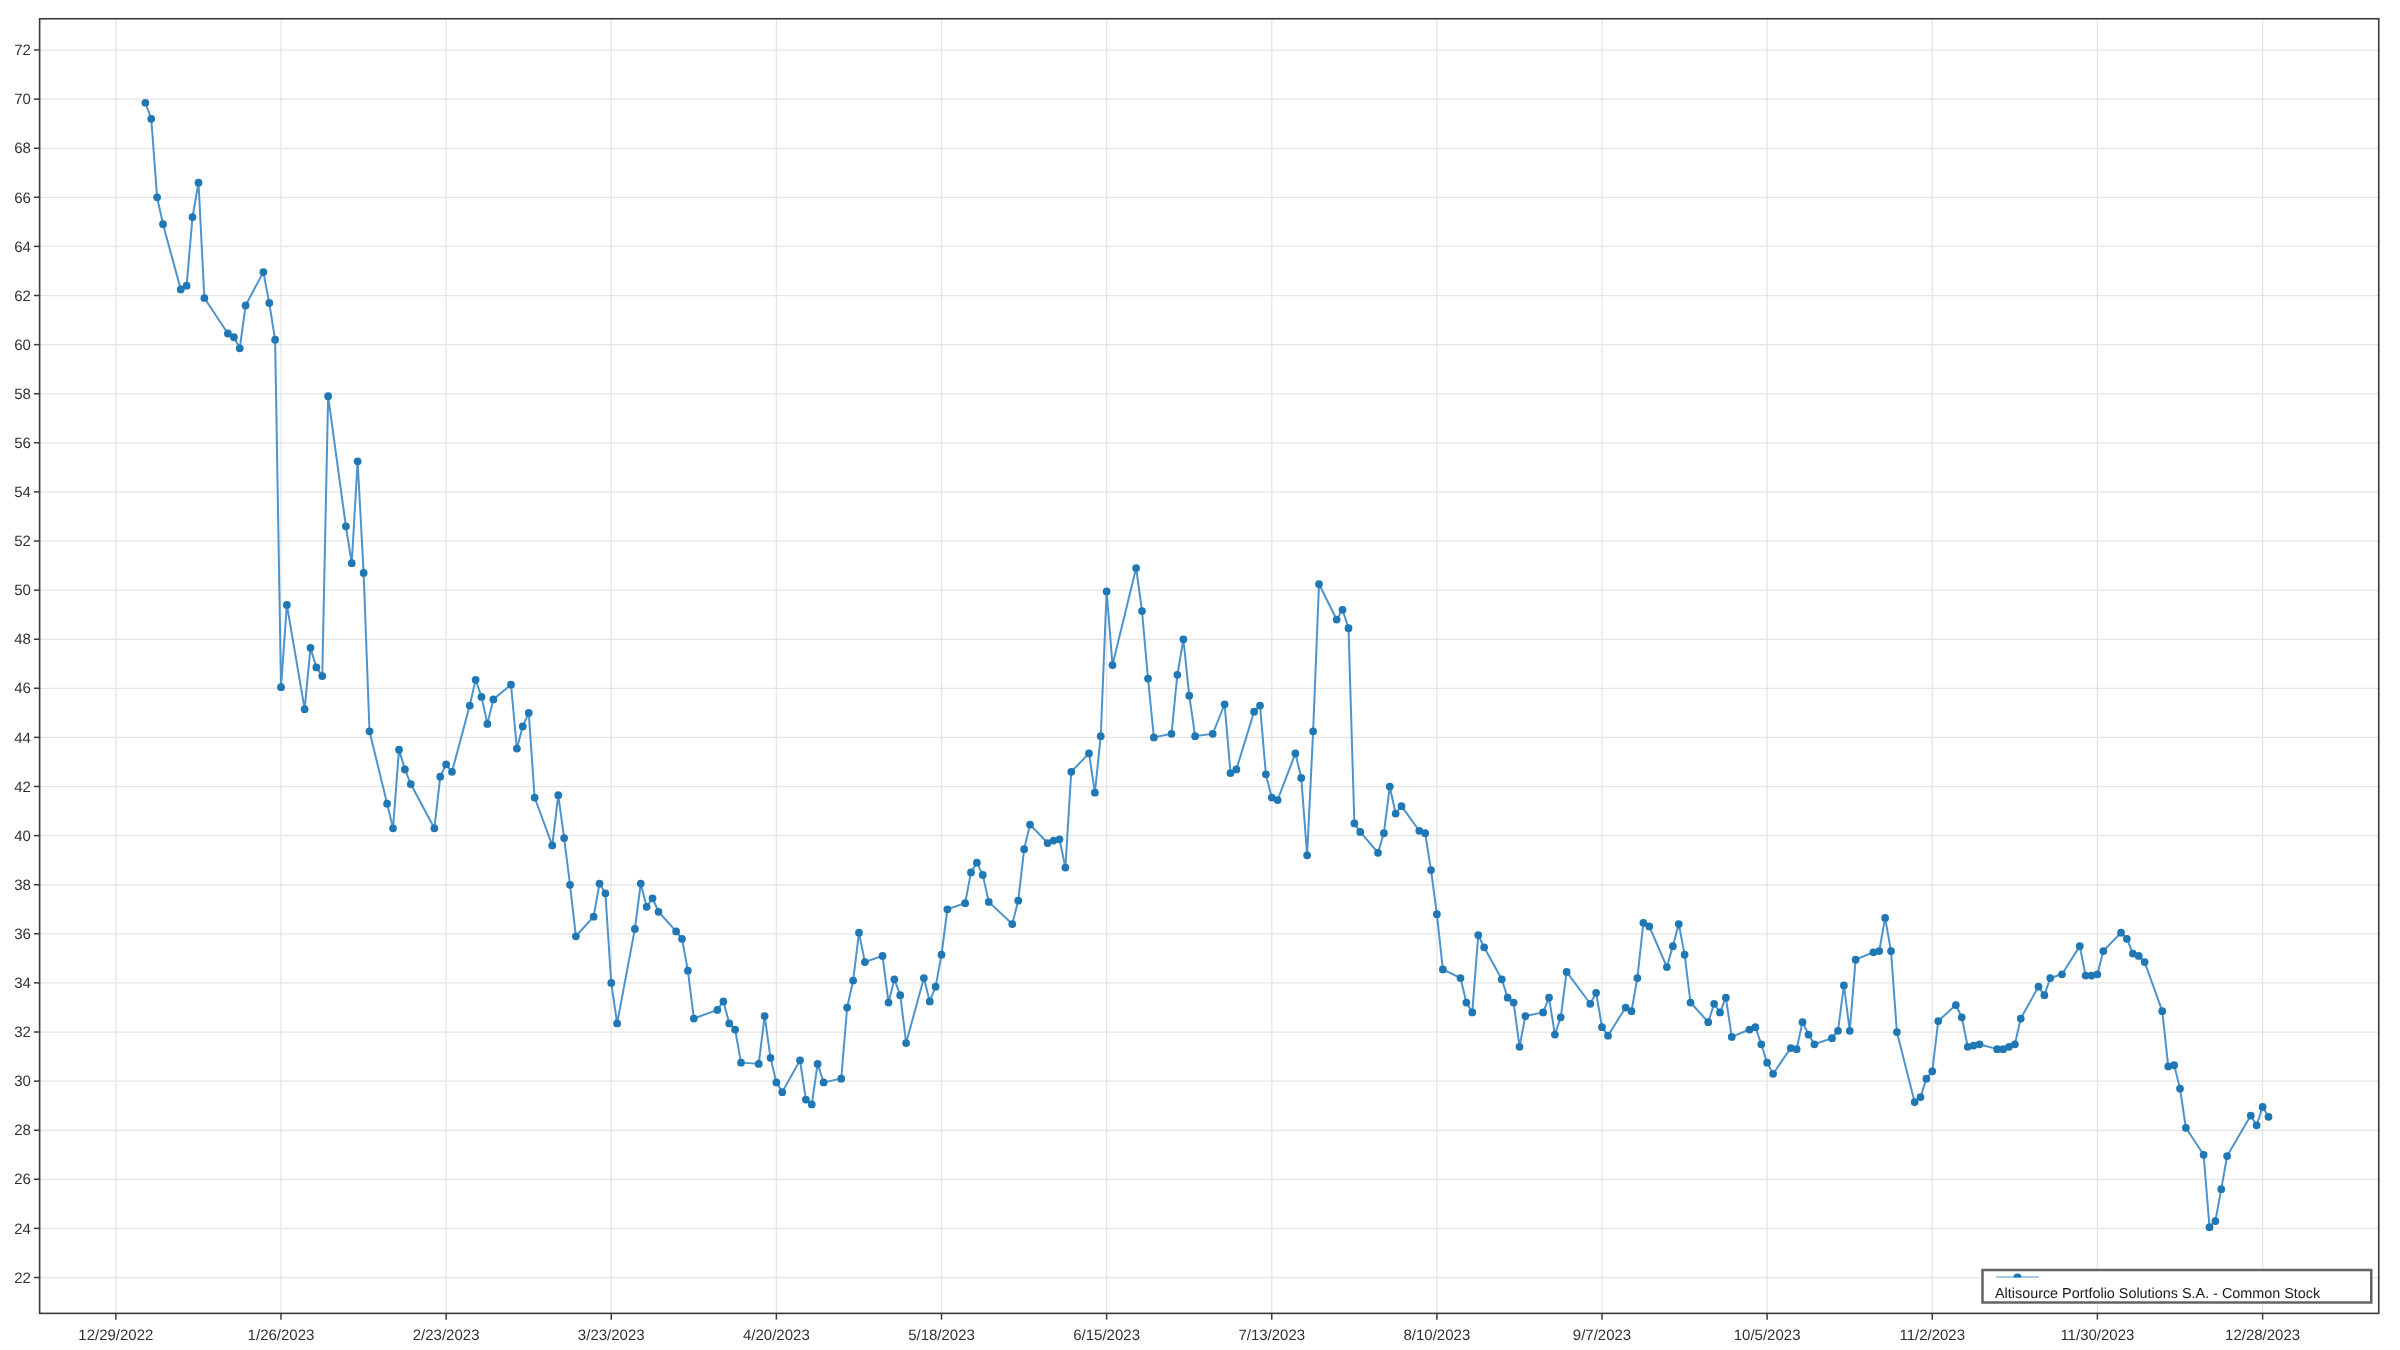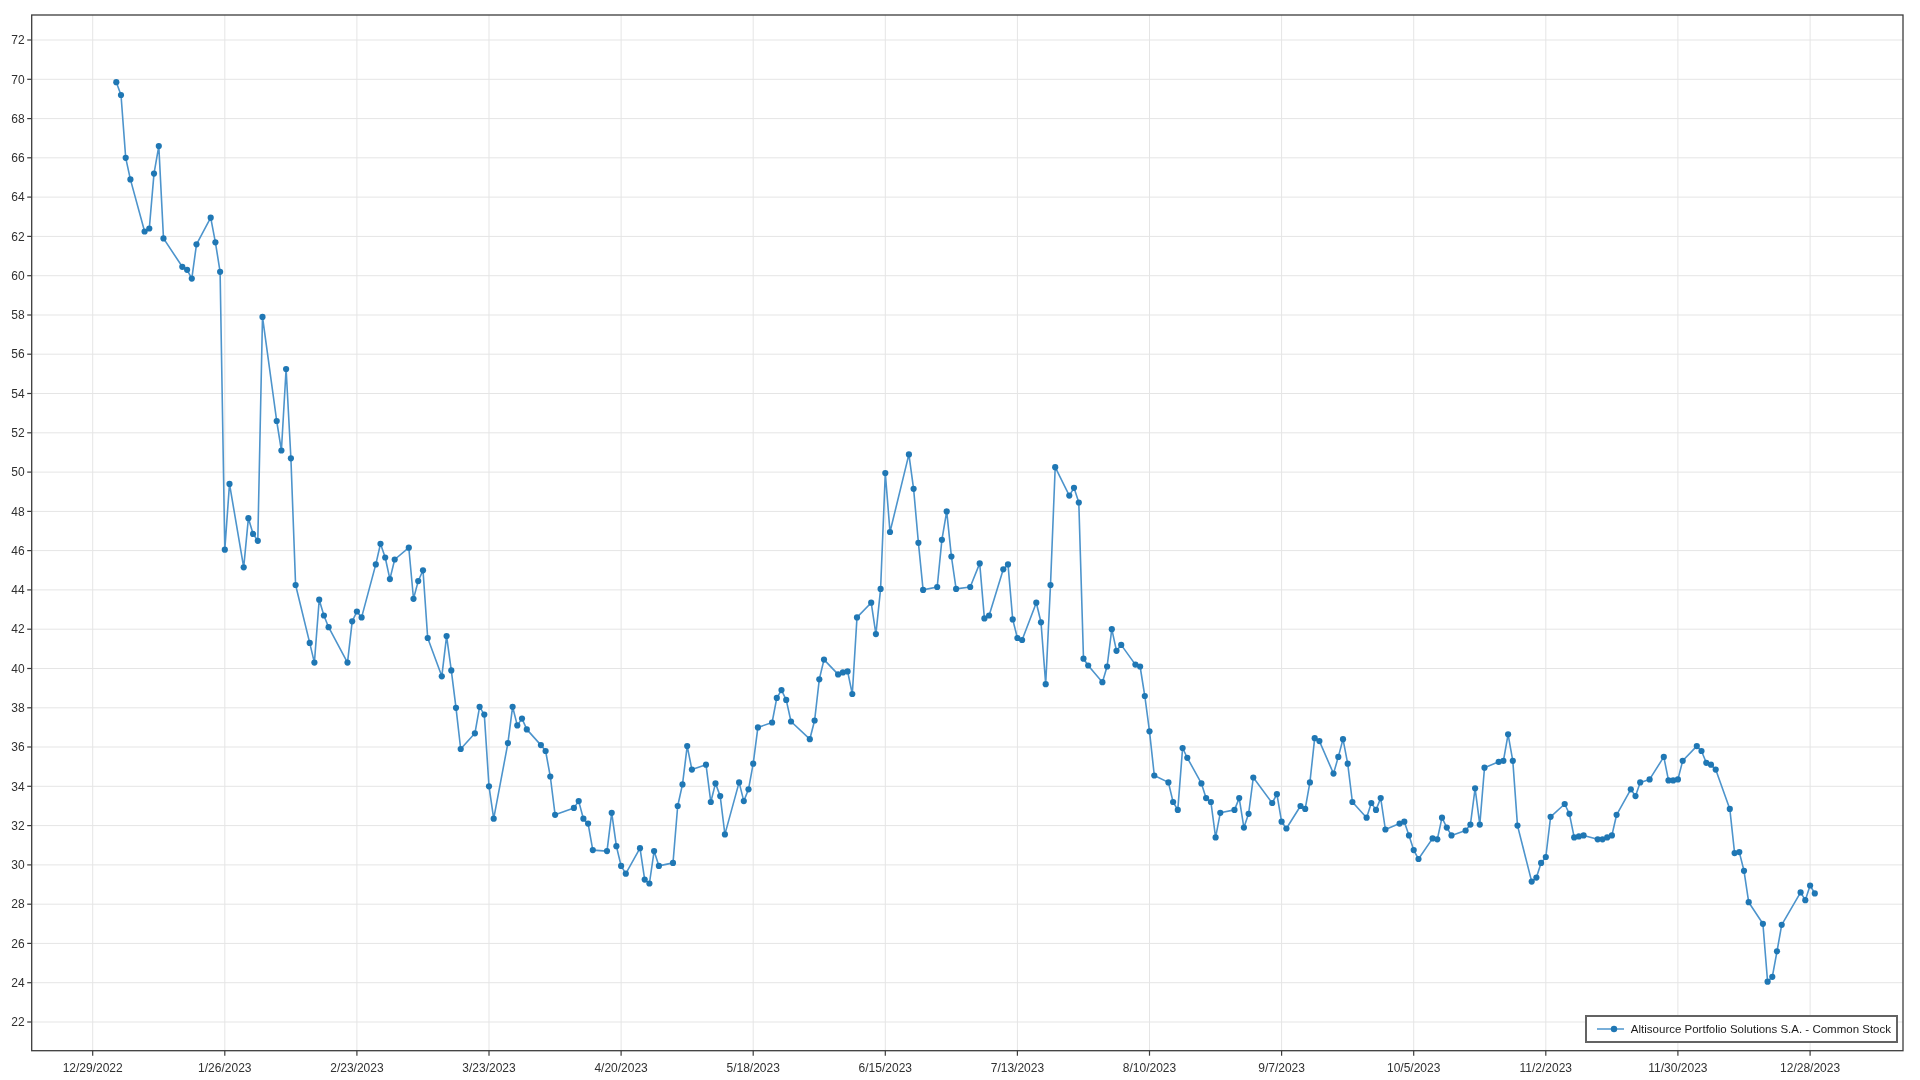--- a/index.html
+++ b/index.html
@@ -8,7 +8,7 @@
   .legend-box{
     position:absolute;left:1585px;top:1015px;width:313px;height:28px;
     background:#ffffff;border:2px solid #636363;box-sizing:border-box;
-    display:flex;align-items:center;gap:7px;padding:0 5px 0 9px;
+    display:flex;align-items:flex-start;gap:7px;padding:0 20px 0 9px;flex-direction:column;
   }
   .legend-label{font-size:11.5px;color:#1a1a1a;white-space:nowrap;}
 </style>

